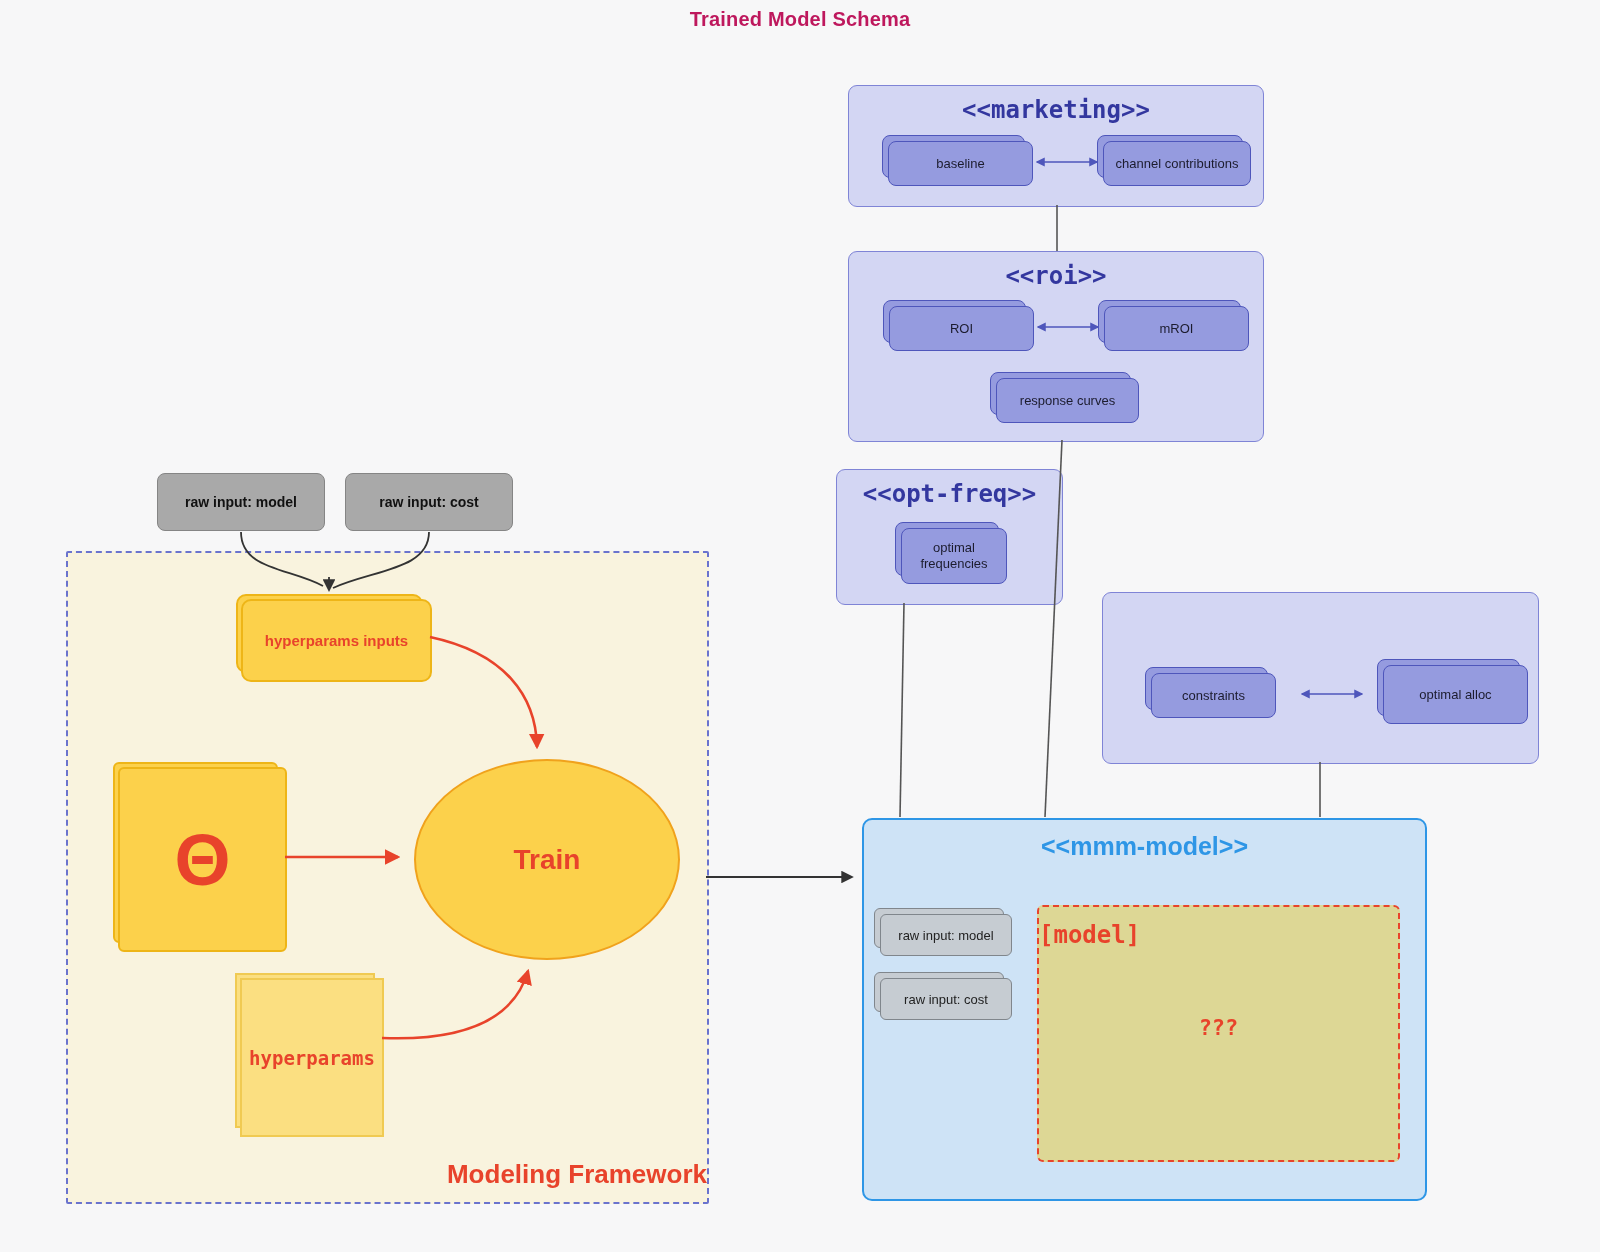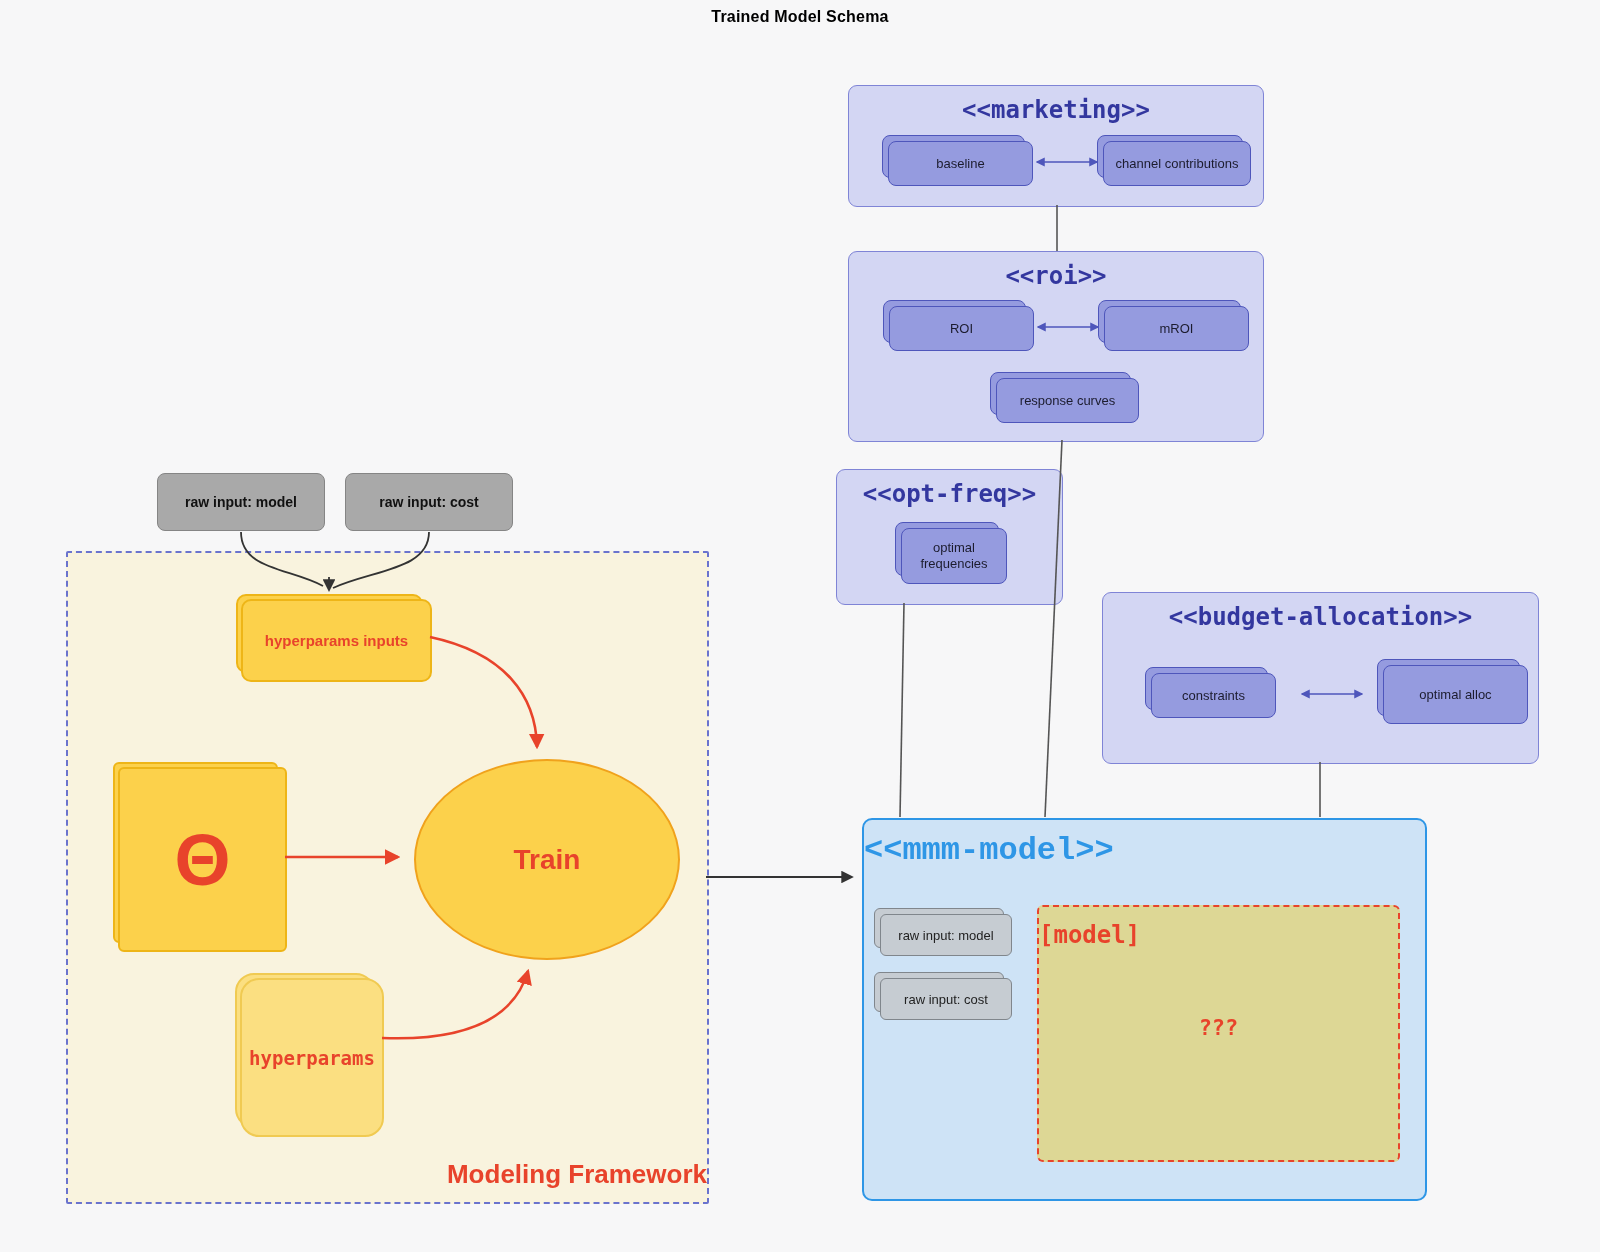--- a/index.html
+++ b/index.html
@@ -13,7 +13,7 @@
 
   .diagram-title{
     left:0;top:8px;width:100%;margin:0;text-align:center;
-    font-size:16px;font-weight:bold;color:#000000;letter-spacing:.2px;
+    font-size:20px;font-weight:bold;color:#be185d;letter-spacing:.2px;
   }
 
   

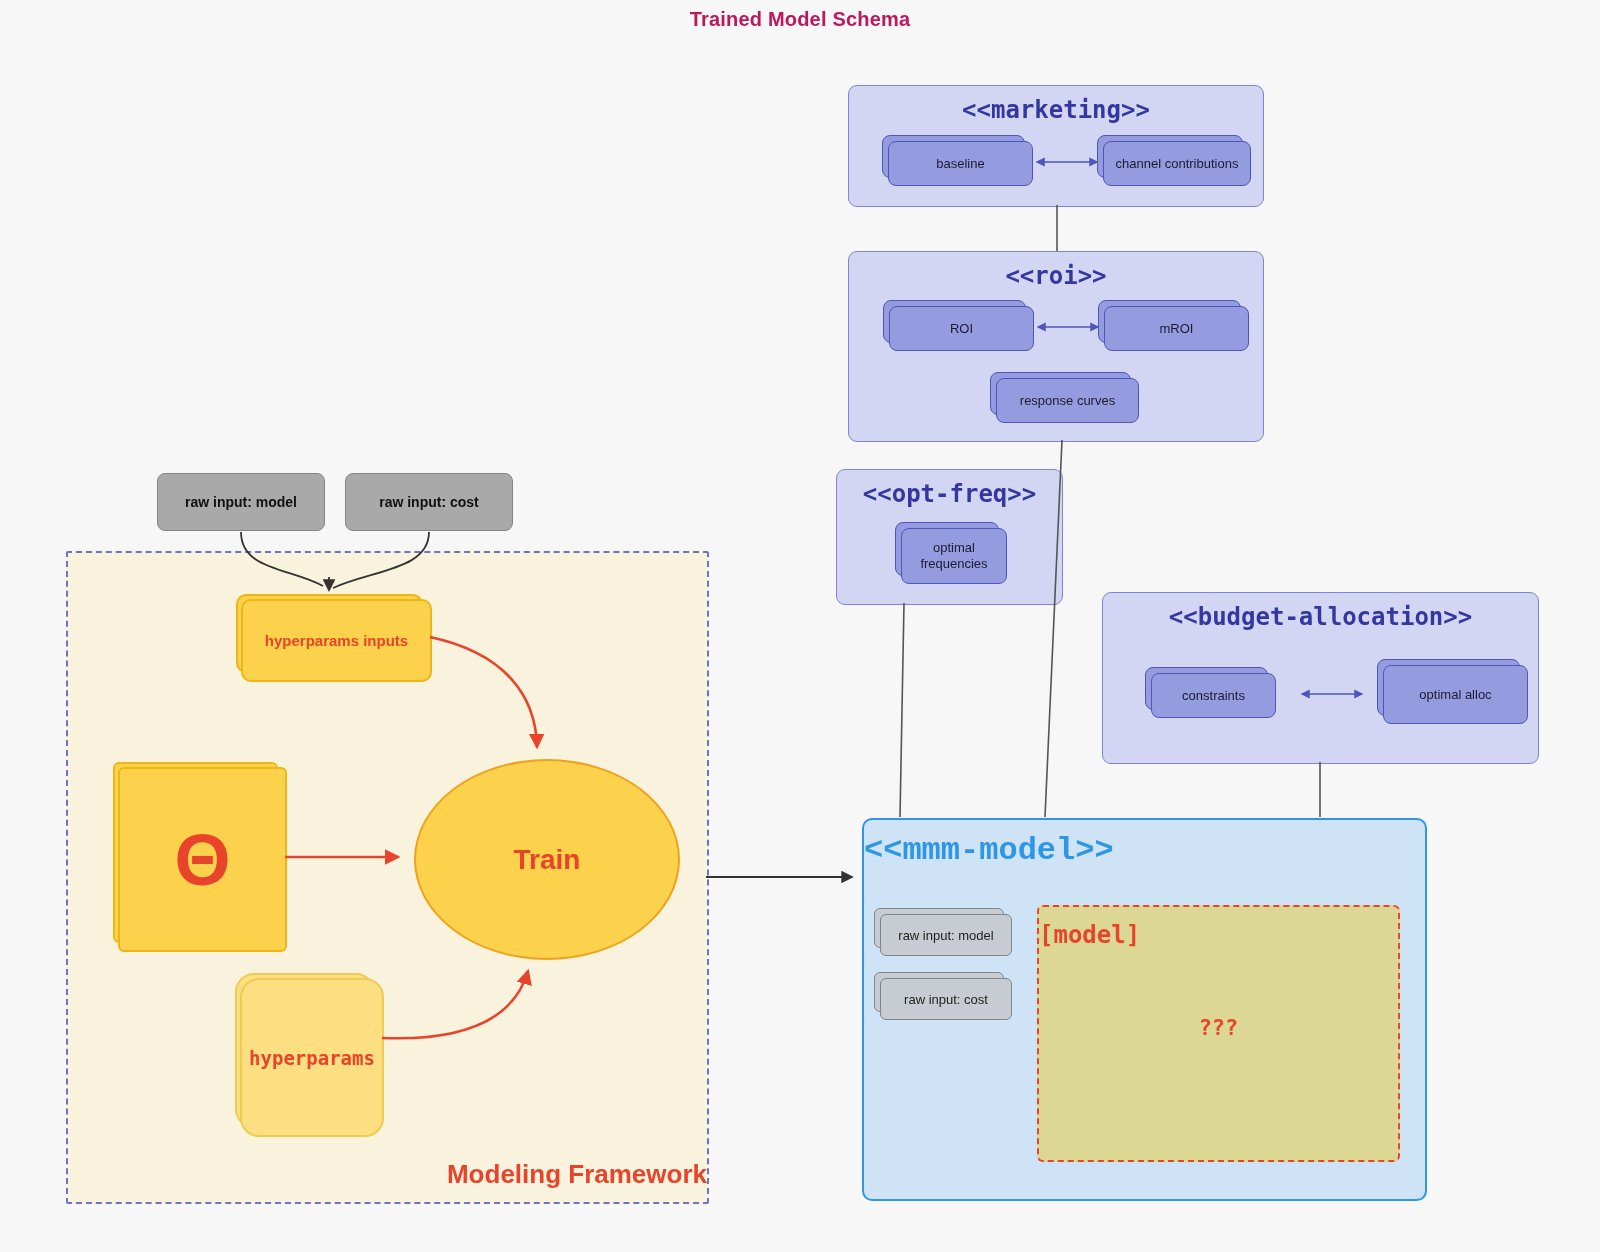--- a/index.html
+++ b/index.html
@@ -182,7 +182,6 @@
   </div>
 
   <div class="group" style="left:1102px;top:592px;width:435px;height:170px;">
-    <div class="group-title">&lt;&lt;budget-allocation&gt;&gt;</div>
     <div class="node stack p-node" style="left:48px;top:80px;width:125px;height:45px;">
       <span>constraints</span>
     </div>

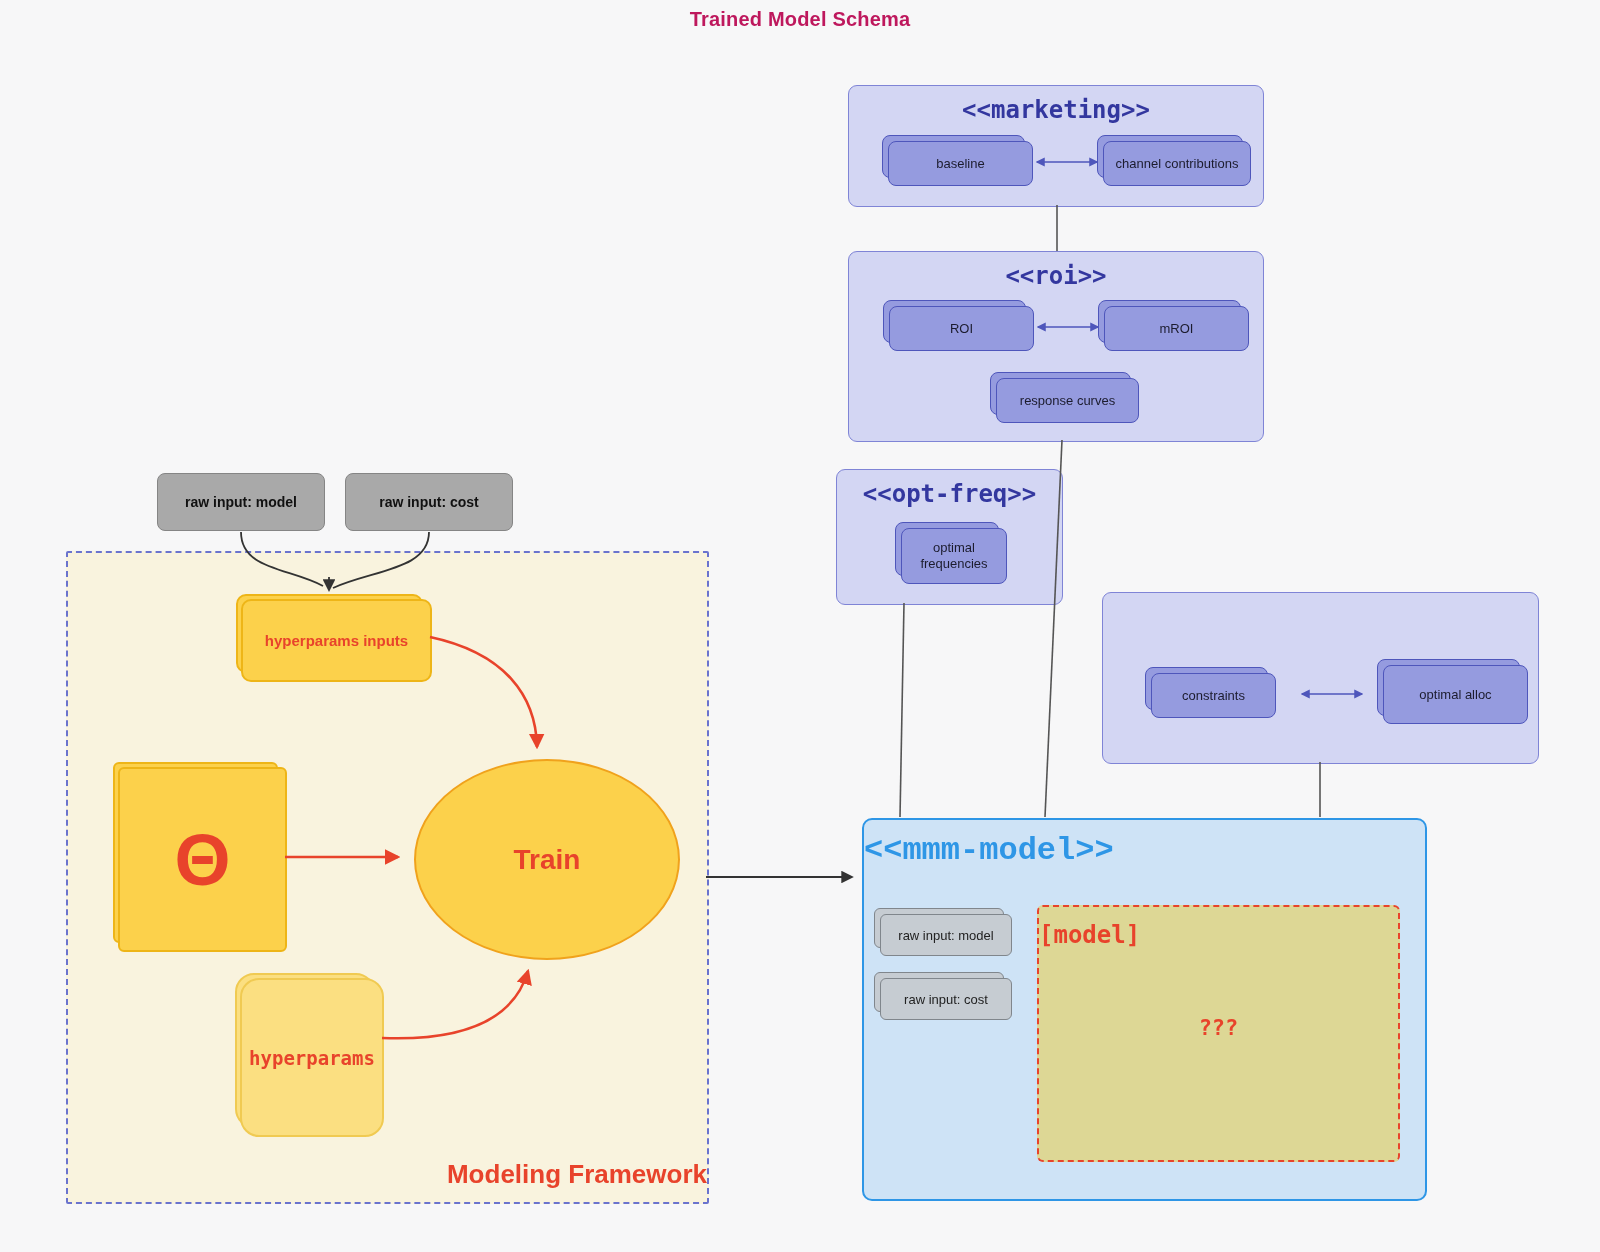--- a/index.html
+++ b/index.html
@@ -86,9 +86,9 @@
     background:#cee3f6;border:2px solid #2e96e6;border-radius:10px;z-index:1;
   }
   .mmm-title{
-    position:absolute;left:0;top:12px;width:100%;text-align:left;
-    font-family:Liberation Mono, monospace;font-weight:bold;
-    font-size:32px;color:#2e96e6;
+    position:absolute;left:0;top:12px;width:100%;text-align:center;
+    font-family:Liberation Sans, sans-serif;font-weight:bold;
+    font-size:25px;color:#2e96e6;
   }
   .model-box{
     position:absolute;background:#ddd795;border:2.5px dashed #e8432b;border-radius:6px;

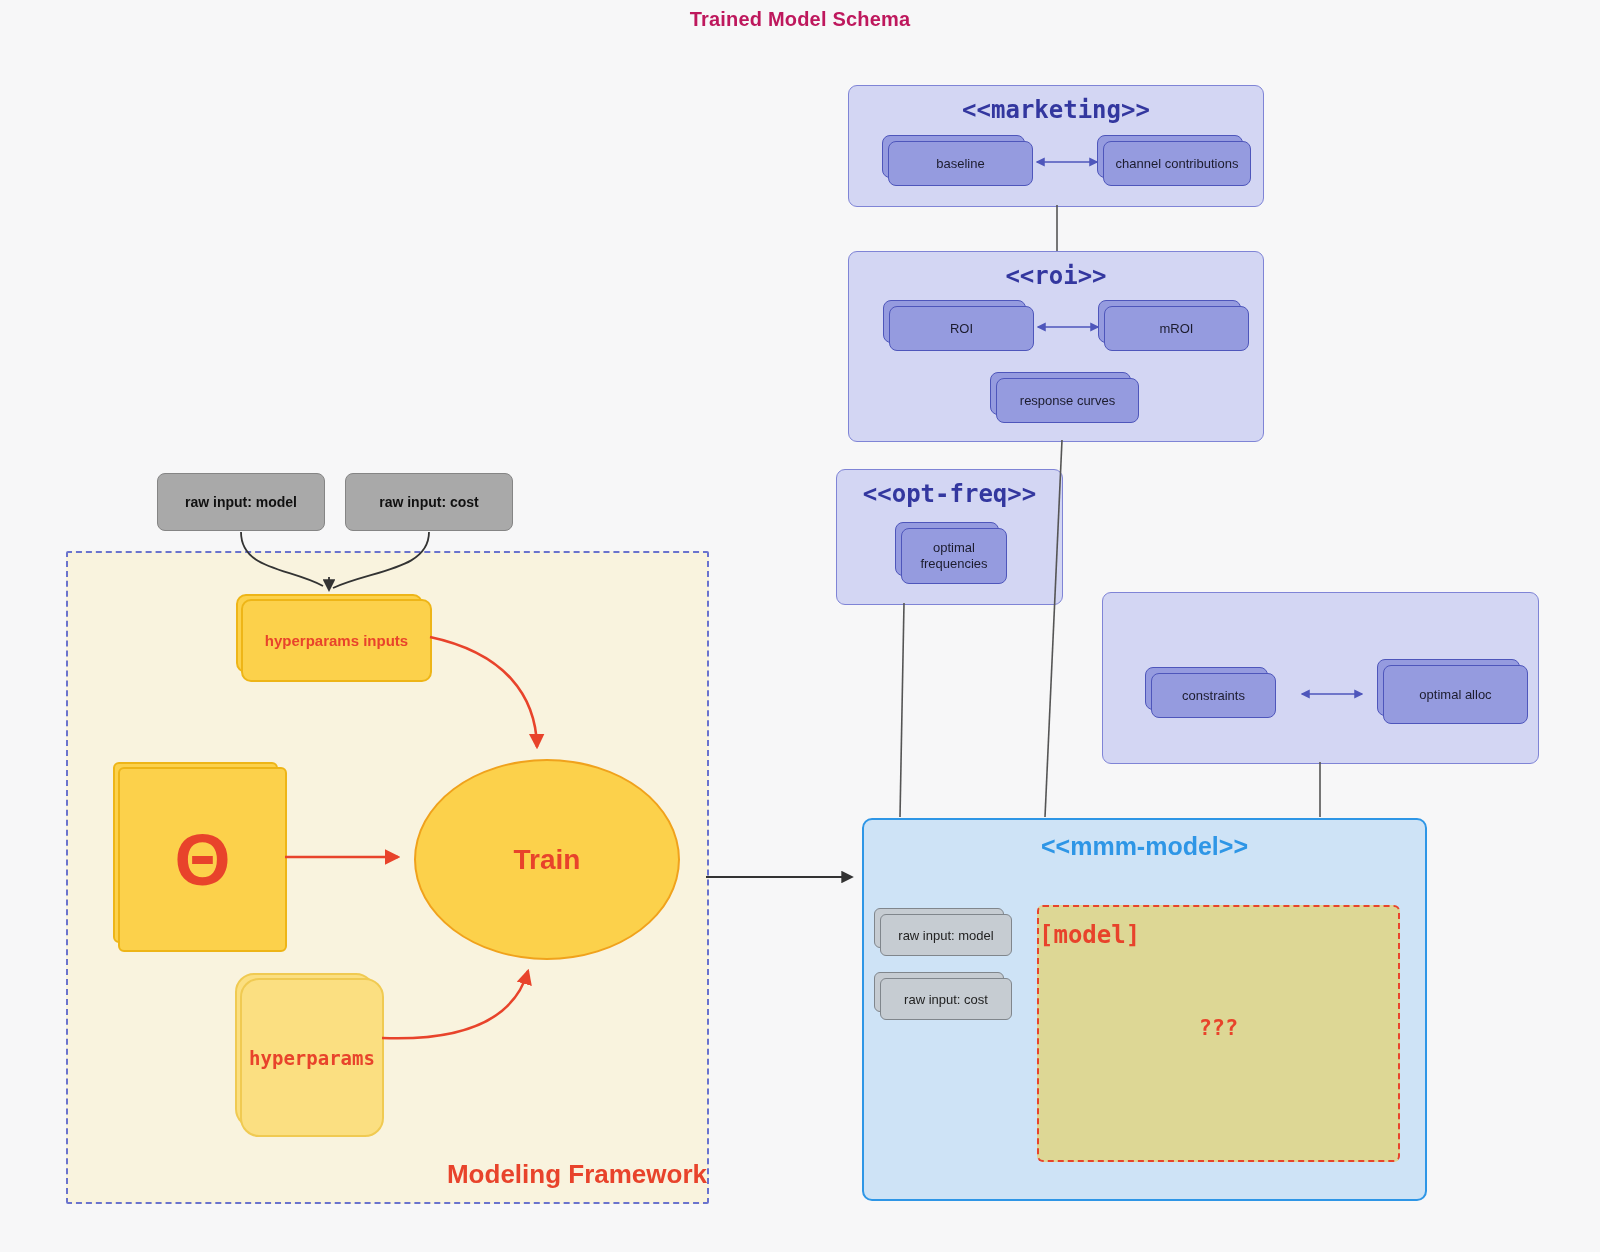--- a/index.html
+++ b/index.html
@@ -70,7 +70,7 @@
     background:#fcd14b;border:2px solid #eeb517;border-radius:10px;
   }
   .gold-light{
-    background:#fbdf81;border:2px solid #f0ca52;border-radius:19px;
+    background:#fbdf81;border:2px solid #f0ca52;border-radius:0;
   }
   .t-inputs{font-size:15px;font-weight:bold;color:#e8432b;}
   .theta{font-size:72px;font-weight:bold;color:#e8432b;border-radius:6px;}

